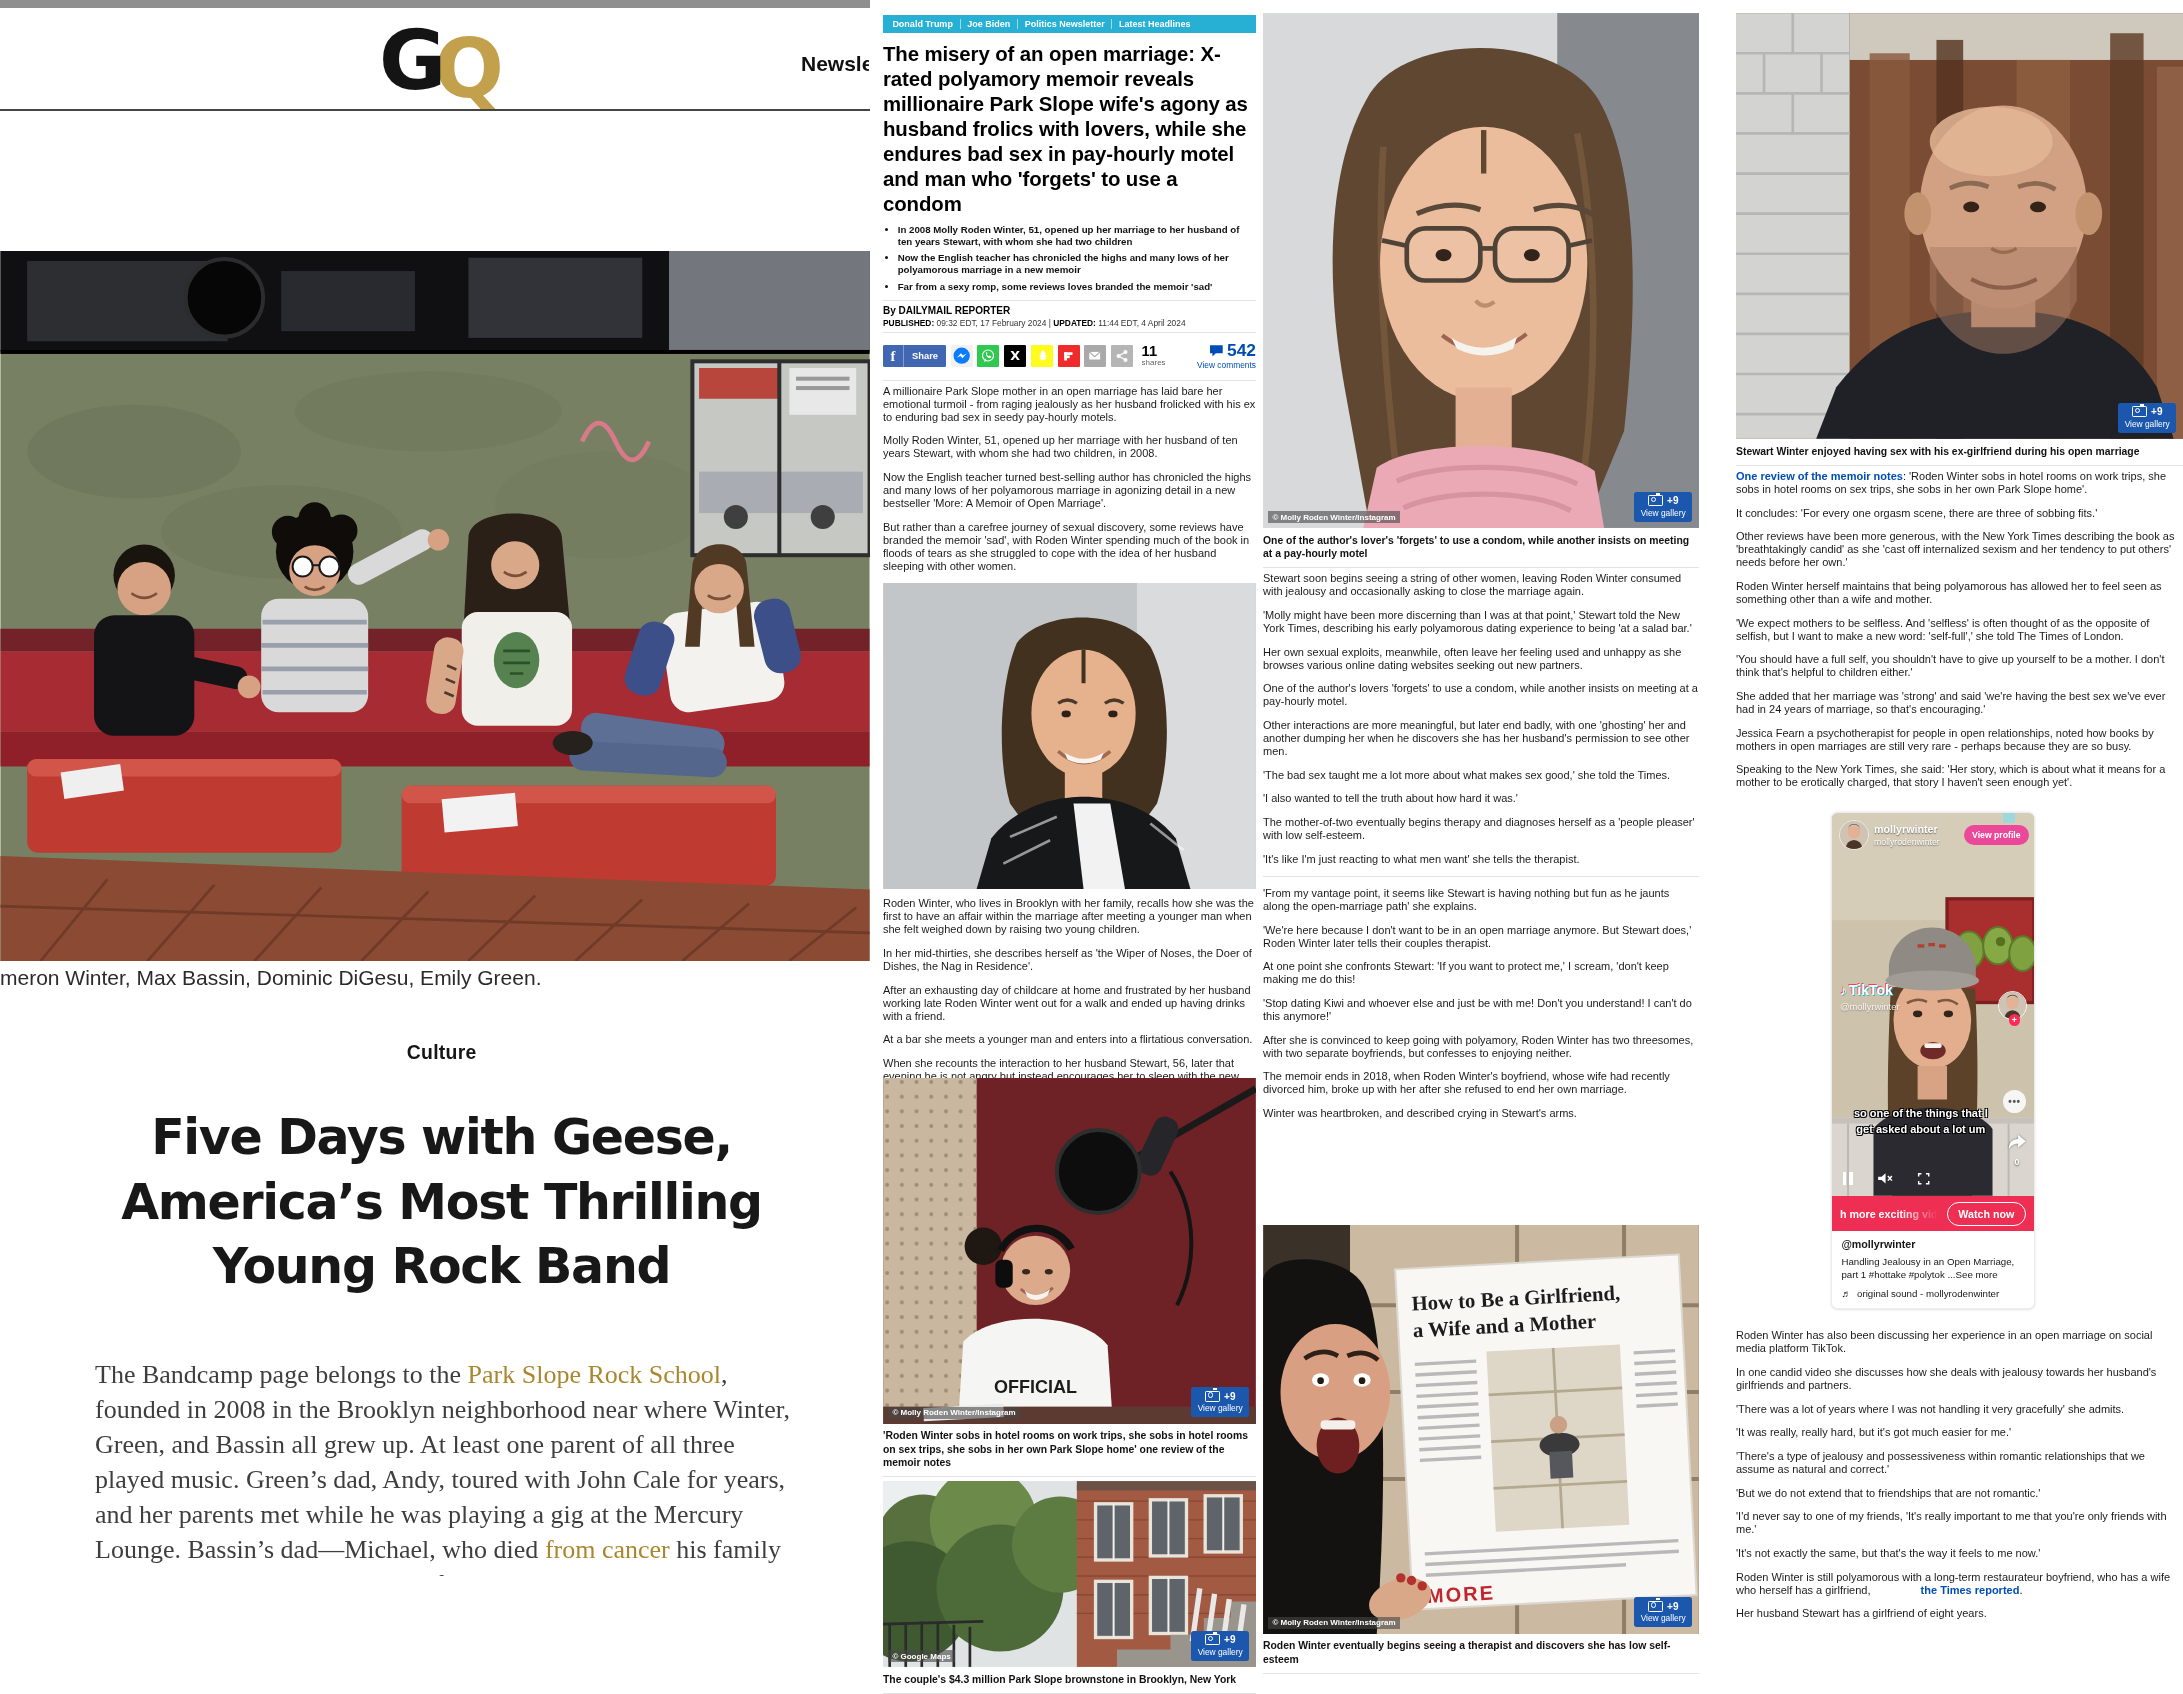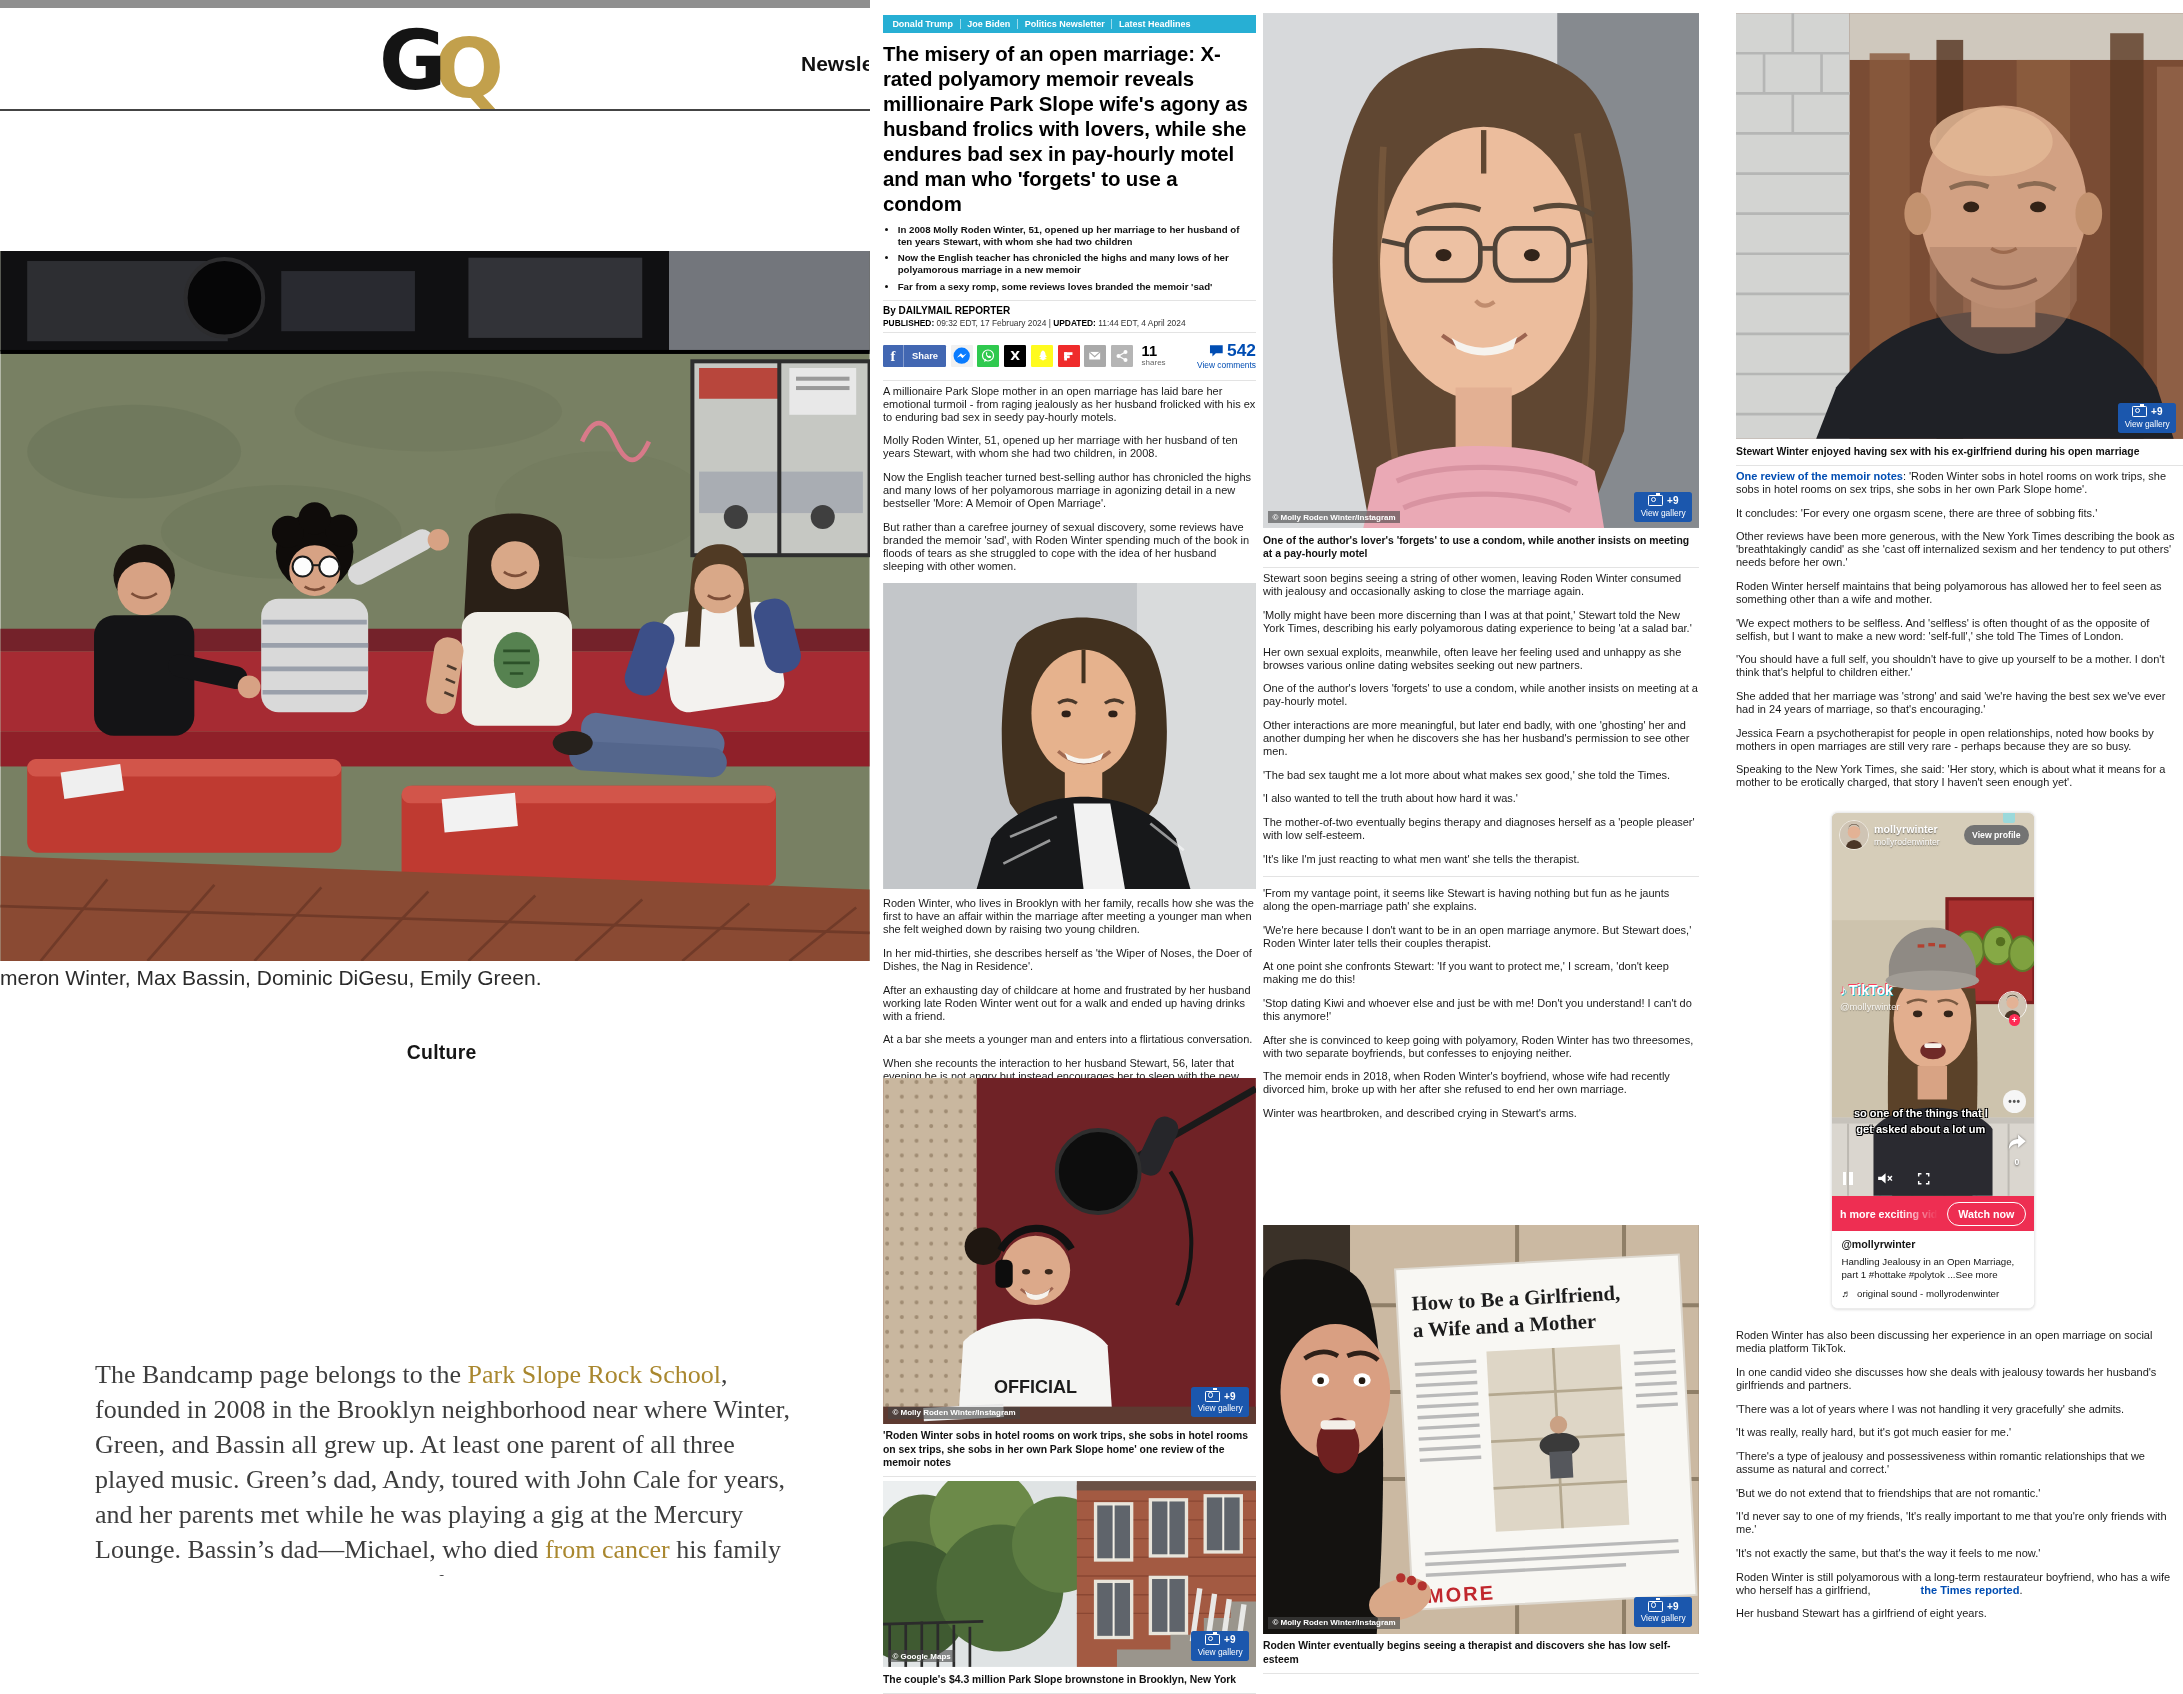--- a/index.html
+++ b/index.html
@@ -92,7 +92,7 @@
   .tt-names{flex:1;min-width:0;color:#fff;text-shadow:0 0.7px 1.3px rgba(0,0,0,.5);}
   .tt-user{font-size:10.7px;font-weight:bold;}
   .tt-handle{font-size:8.7px;margin-top:1.3px;}
-  .tt-viewprofile{background:#737373;color:#fff;font-weight:bold;font-size:8.7px;padding:5.4px 8px;border-radius:668px;flex:none;cursor:pointer;}
+  .tt-viewprofile{background:#ec4899;color:#fff;font-weight:bold;font-size:8.7px;padding:5.4px 8px;border-radius:668px;flex:none;cursor:pointer;}
   .tt-flag{position:absolute;top:0;right:19px;width:12px;height:10px;background:#9bd9db;border-radius:0 0 2px 2px;}
   .tt-watermark{position:absolute;left:8px;top:169px;color:#fff;}
   .tt-logo{font-size:14px;font-weight:bold;display:flex;align-items:center;gap:2px;

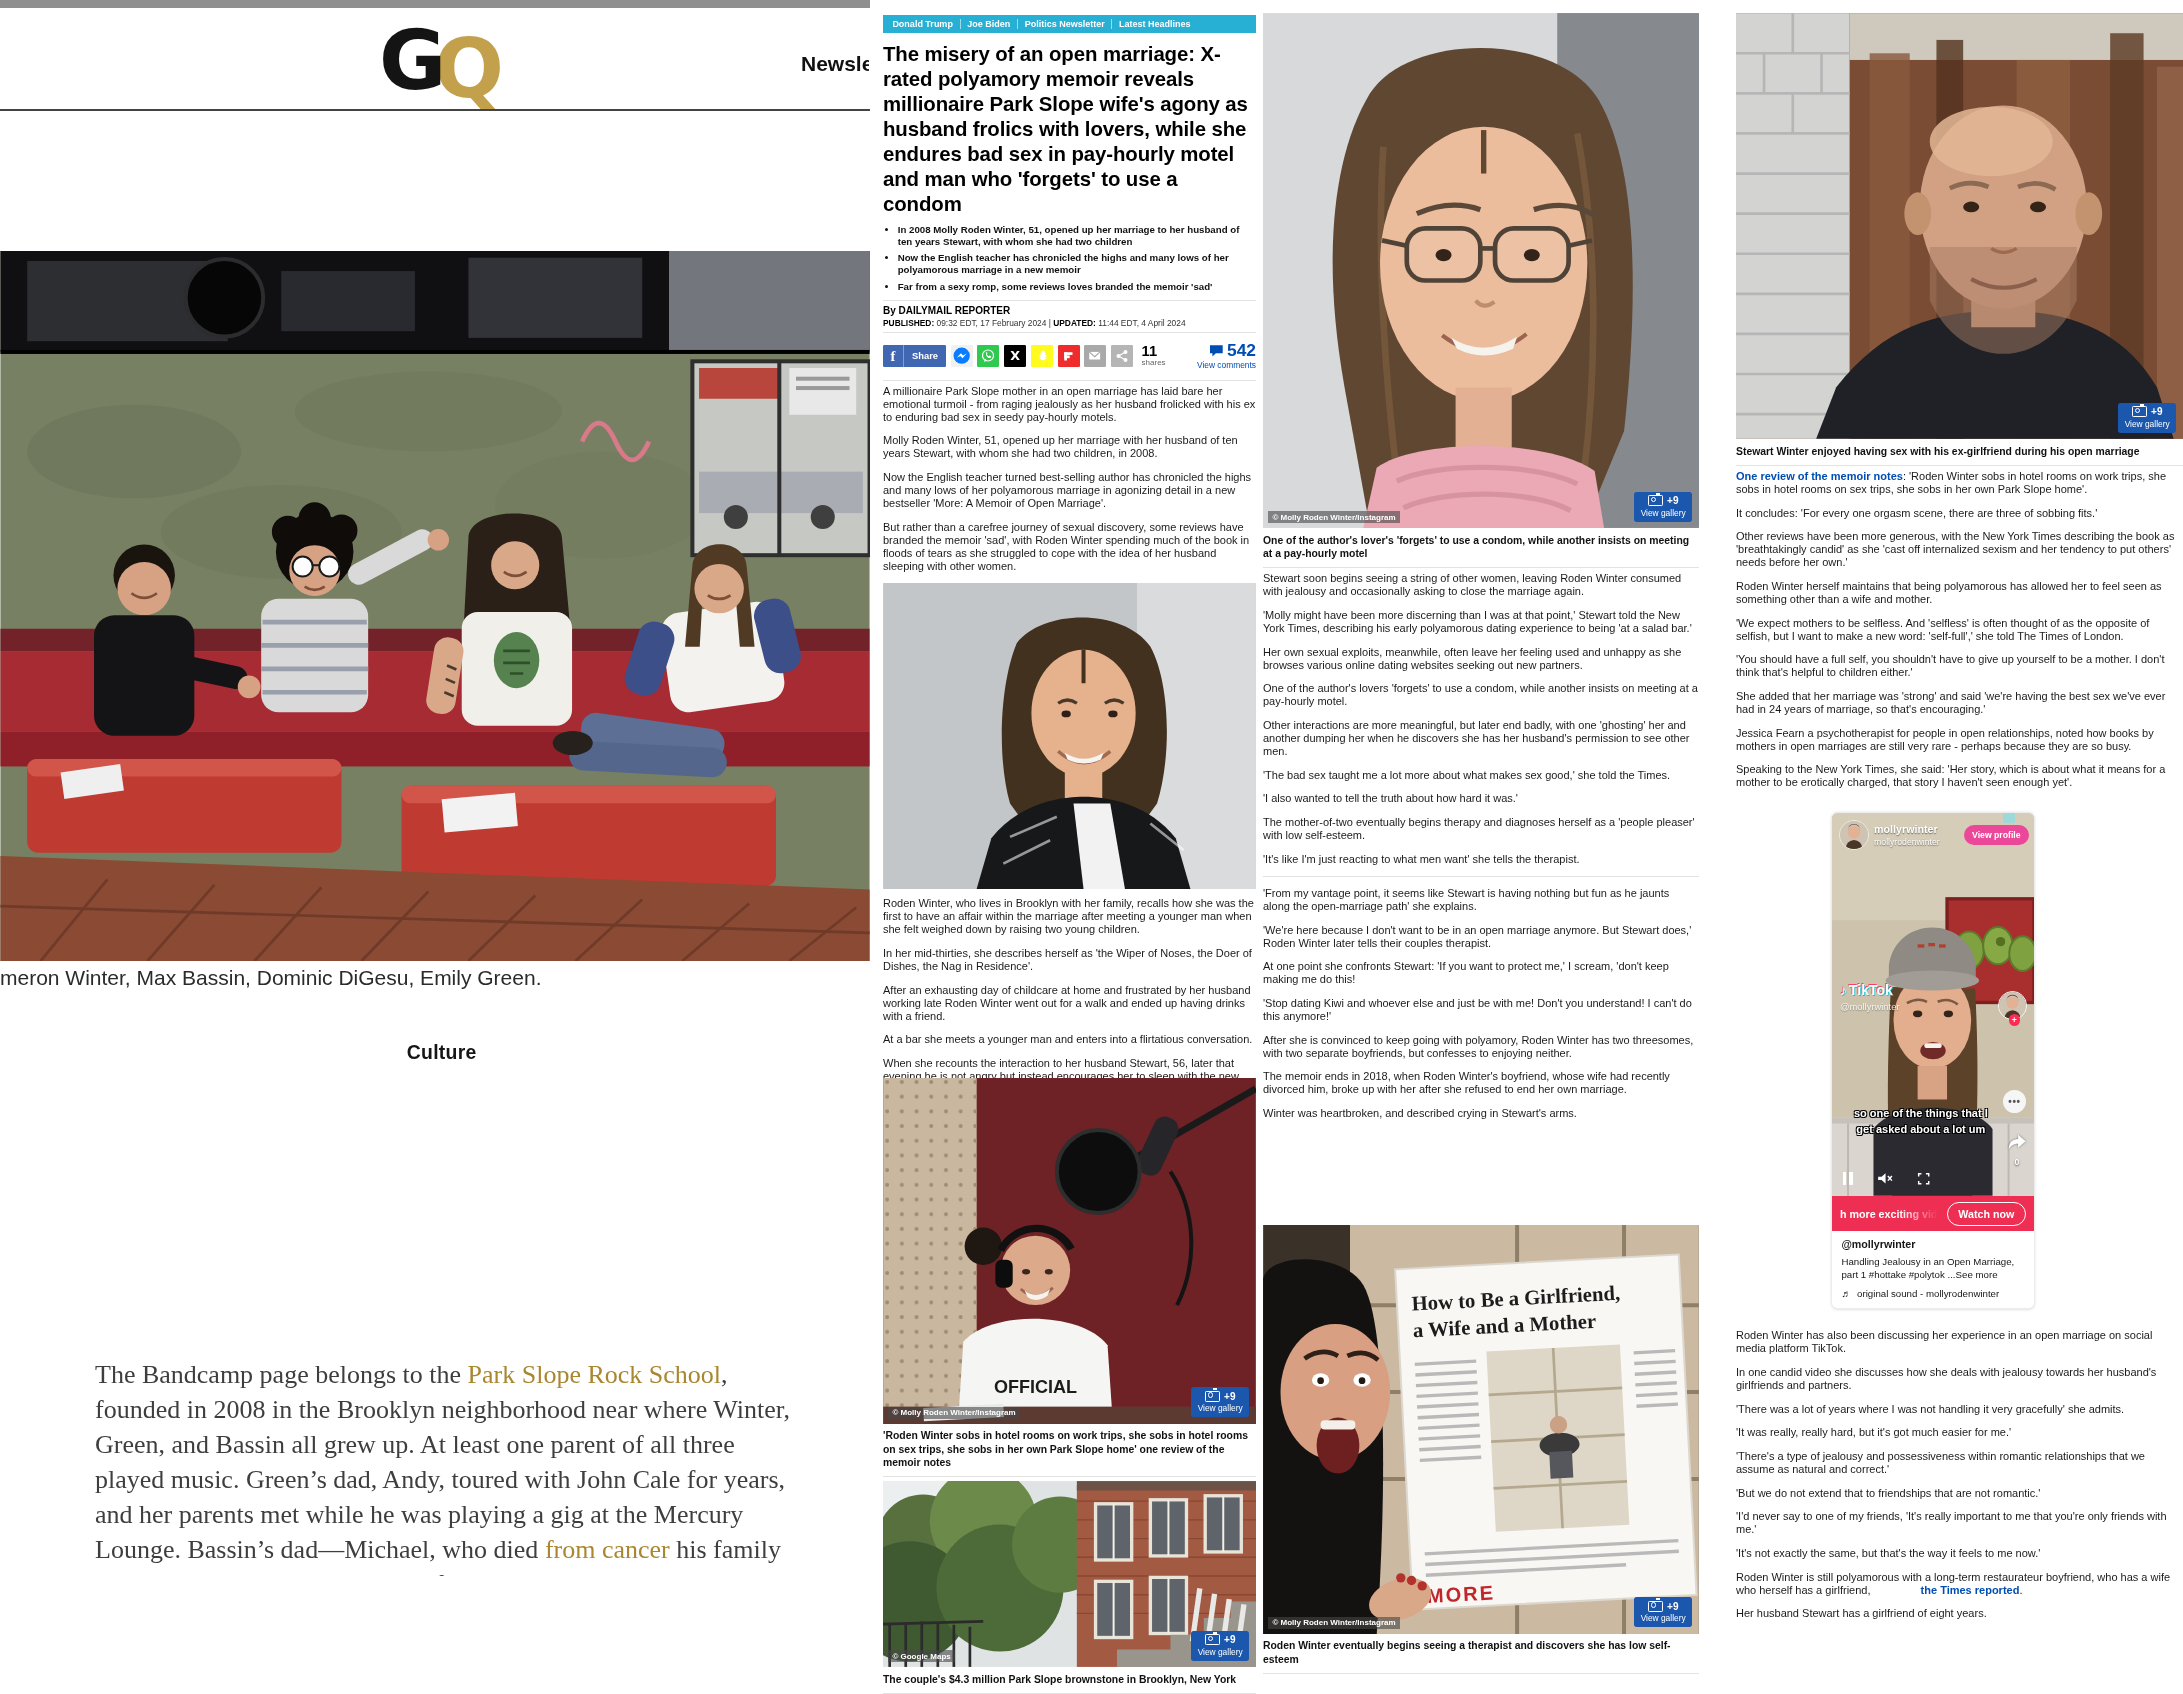--- a/index.html
+++ b/index.html
@@ -235,6 +235,7 @@
 
   <div class="gq-caption">meron Winter, Max Bassin, Dominic DiGesu, Emily Green.</div>
   <div class="gq-kicker">Culture</div>
+  <h1 class="gq-headline">Five Days with Geese, America’s Most Thrilling Young Rock Band</h1>
 
   <p class="gq-body"><span>The Bandcamp page belongs to the </span><span class="gq-link">Park Slope Rock School</span><span>, founded in 2008 in the Brooklyn neighborhood near where Winter, Green, and Bassin all grew up. At least one parent of all three played music. Green’s dad, Andy, toured with John Cale for years, and her parents met while he was playing a gig at the Mercury Lounge. Bassin’s dad—Michael, who died </span><span class="gq-link">from cancer</span><span> his family believes was caused by inhaling fumes on 9/11, when Bassin was four—was a bigwig at music distribution firm ADA. </span><span class="gq-underline">Winter’s mom, Molly, loves singing and playing guitar at open mics, while his dad, Stewart, is a composer who</span><span> did sound design for </span><span class="gq-italic">Sesame Street</span></p>
 </div>

